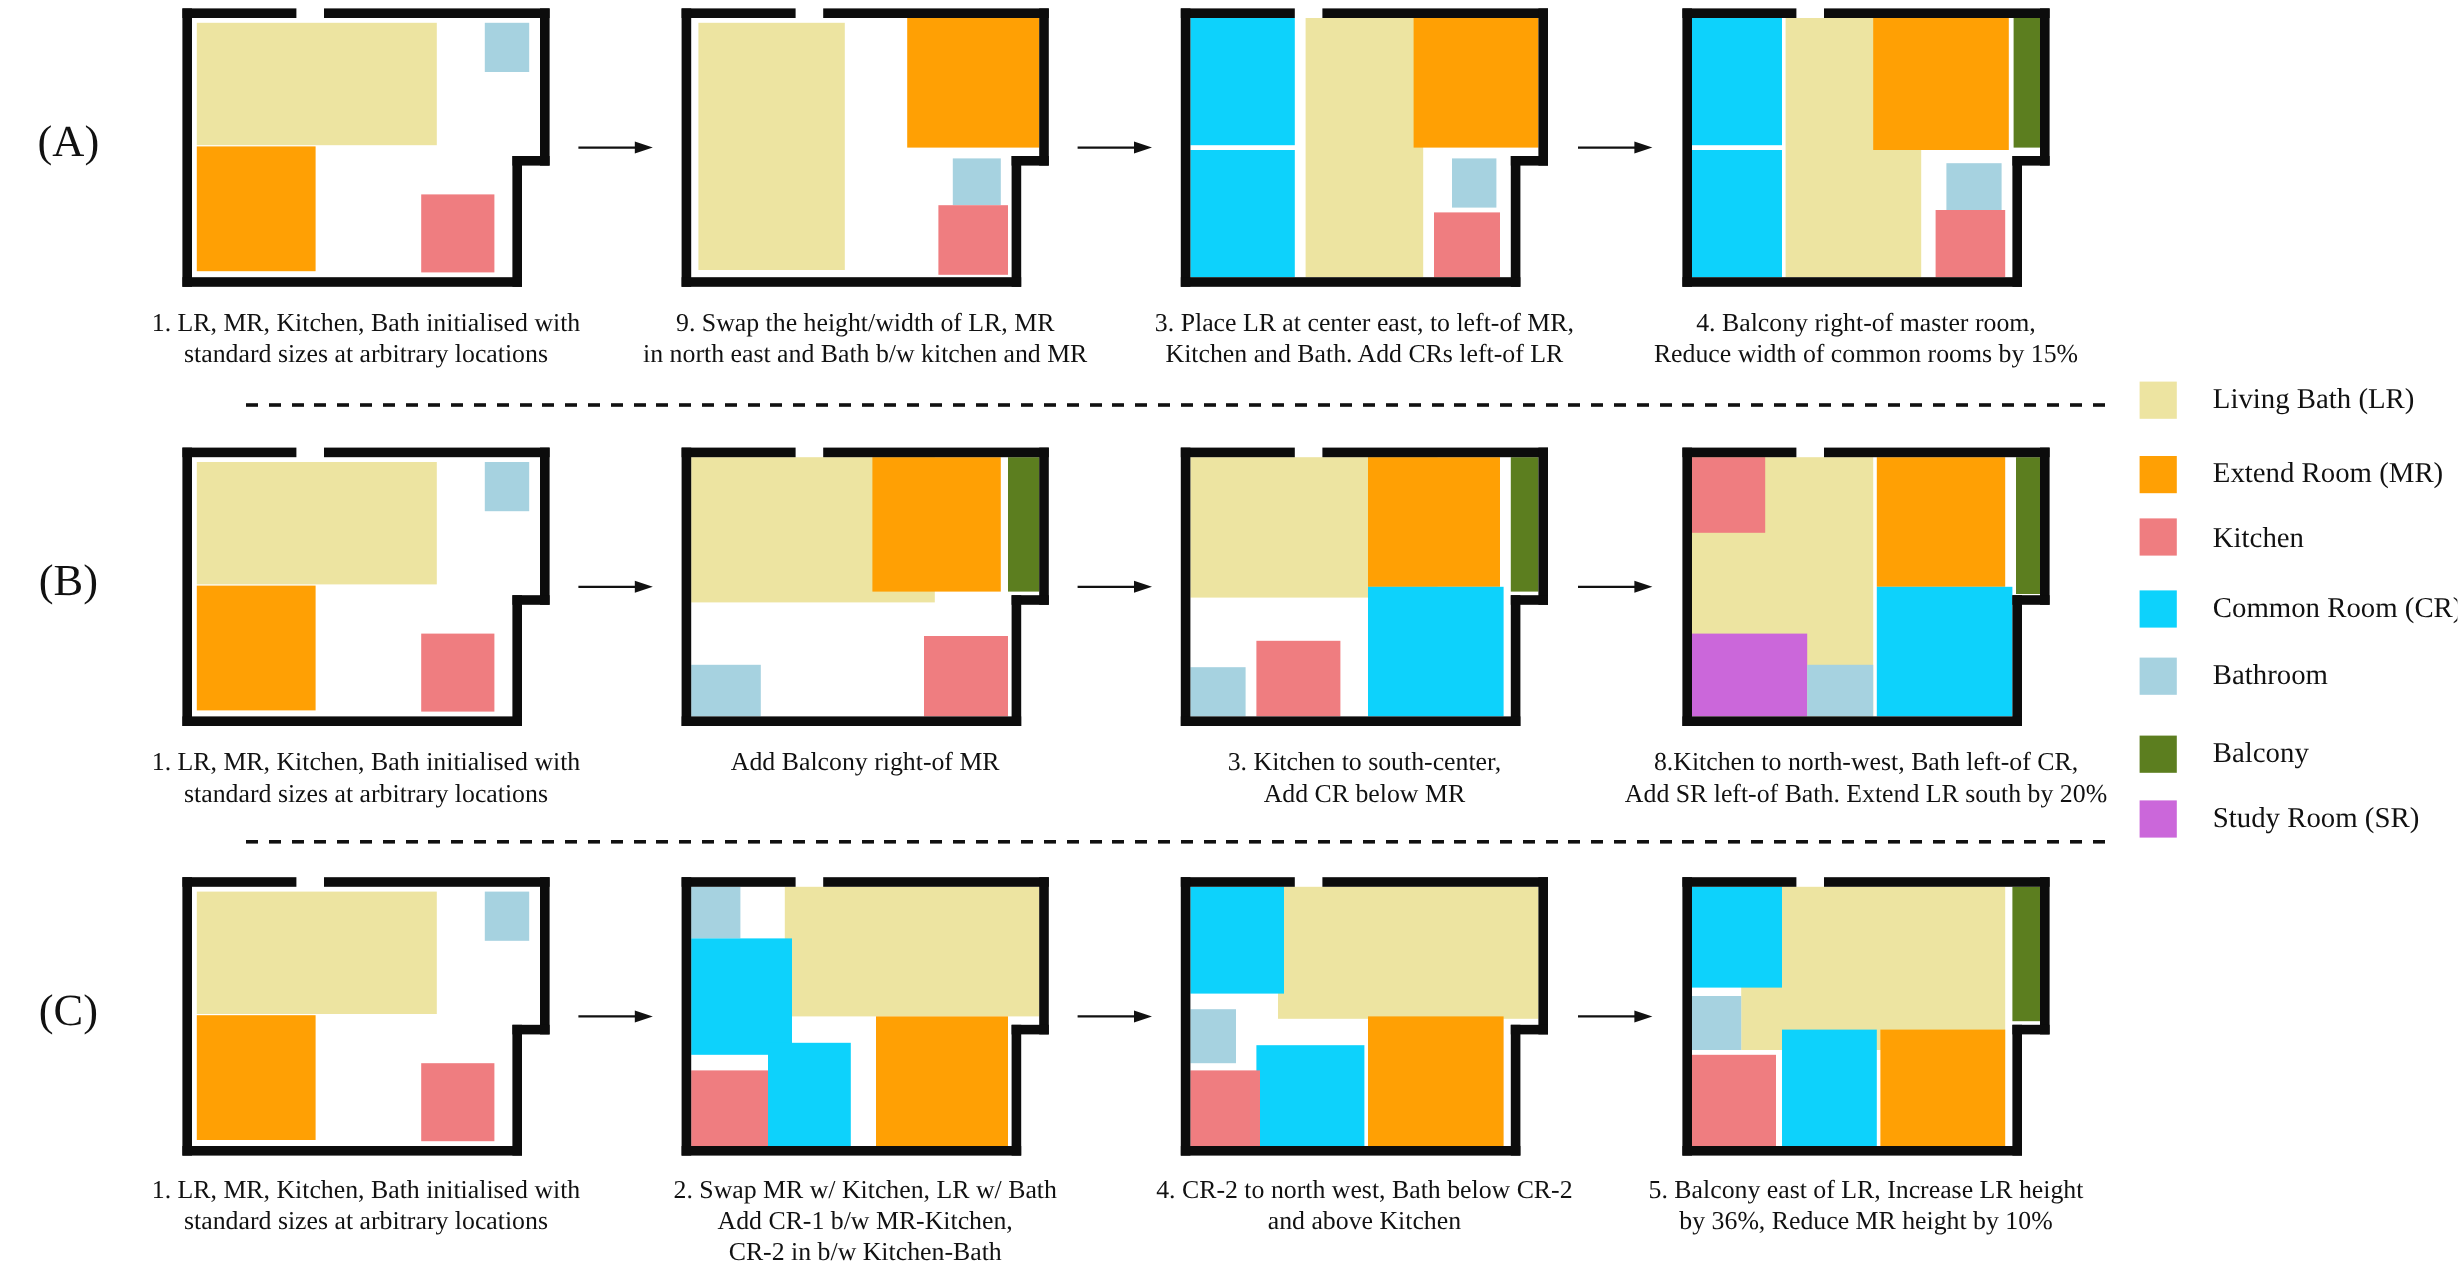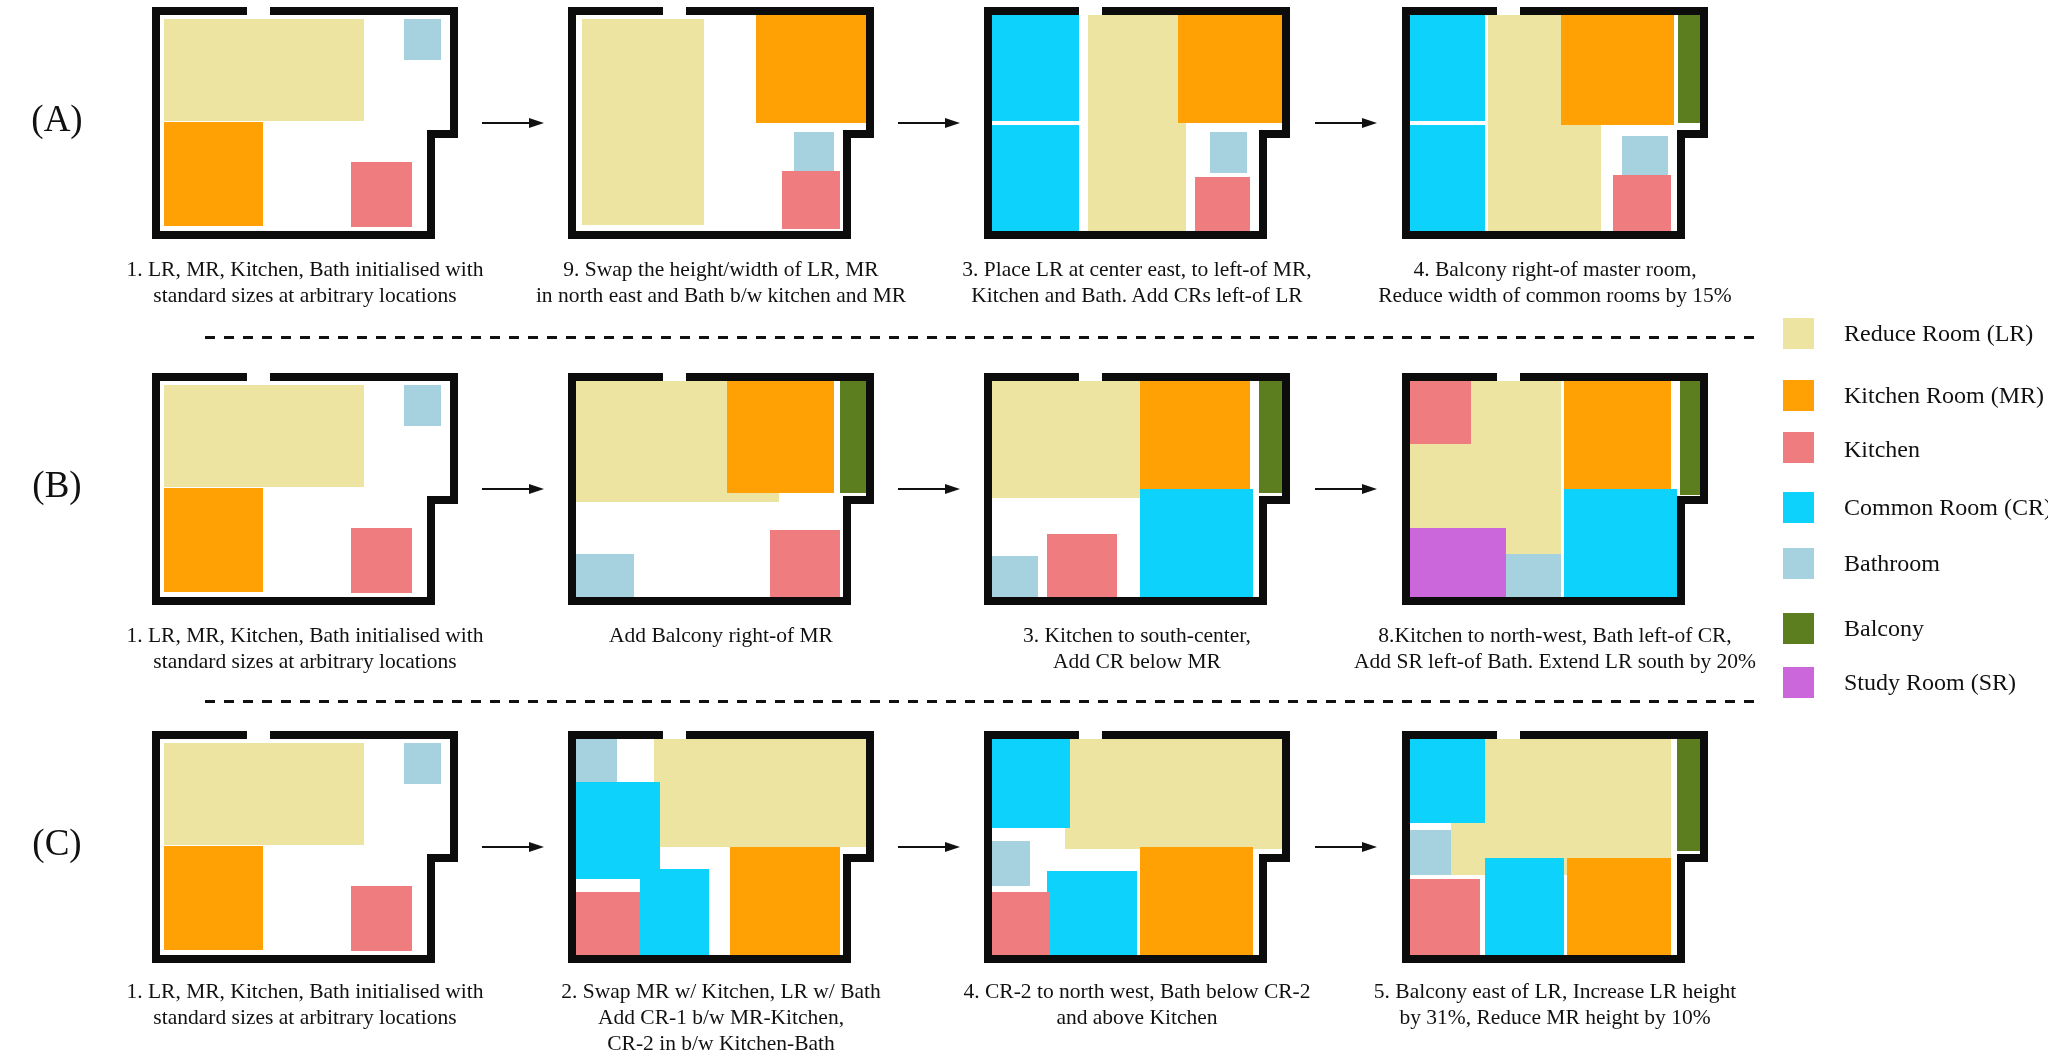--- a/index.html
+++ b/index.html
@@ -335,7 +335,7 @@
     <div class="separator" style="left: 205px; top: 700px; width: 1553px;"></div>
     <div class="legend-item" style="left: 1783px; top: 318px;">
       <div class="legend-swatch" style="background: rgb(237, 228, 161);"></div>
-      <div class="legend-label">Reduce Room (LR)</div>
+      <div class="legend-label">Living Bath (LR)</div>
     </div>
     <div class="legend-item" style="left: 1783px; top: 380px;">
       <div class="legend-swatch" style="background: rgb(255, 160, 4);"></div>

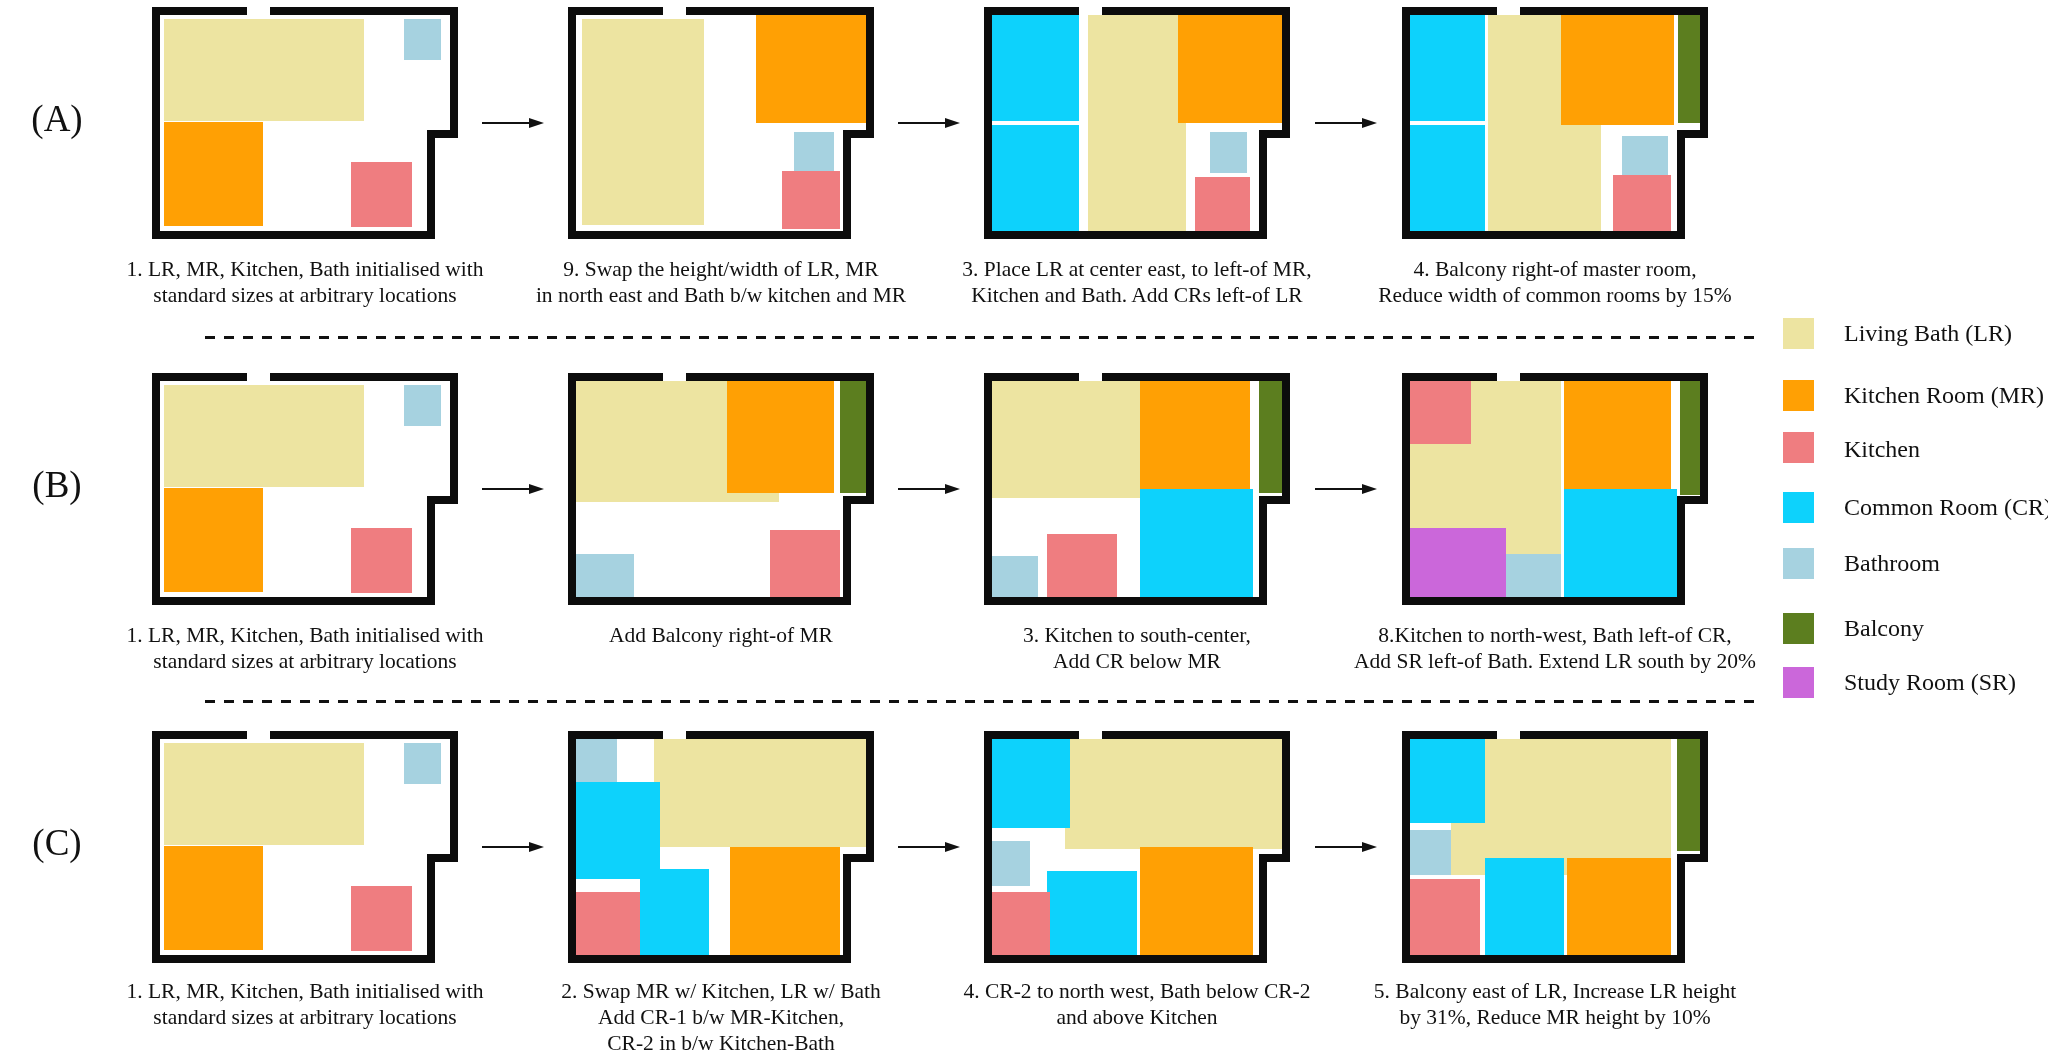--- a/index.html
+++ b/index.html
@@ -339,7 +339,7 @@
     </div>
     <div class="legend-item" style="left: 1783px; top: 380px;">
       <div class="legend-swatch" style="background: rgb(255, 160, 4);"></div>
-      <div class="legend-label">Kitchen Room (MR)</div>
+      <div class="legend-label">Extend Room (MR)</div>
     </div>
     <div class="legend-item" style="left: 1783px; top: 432px; align-items: flex-end;">
       <div class="legend-swatch" style="background: rgb(239, 125, 128);"></div>

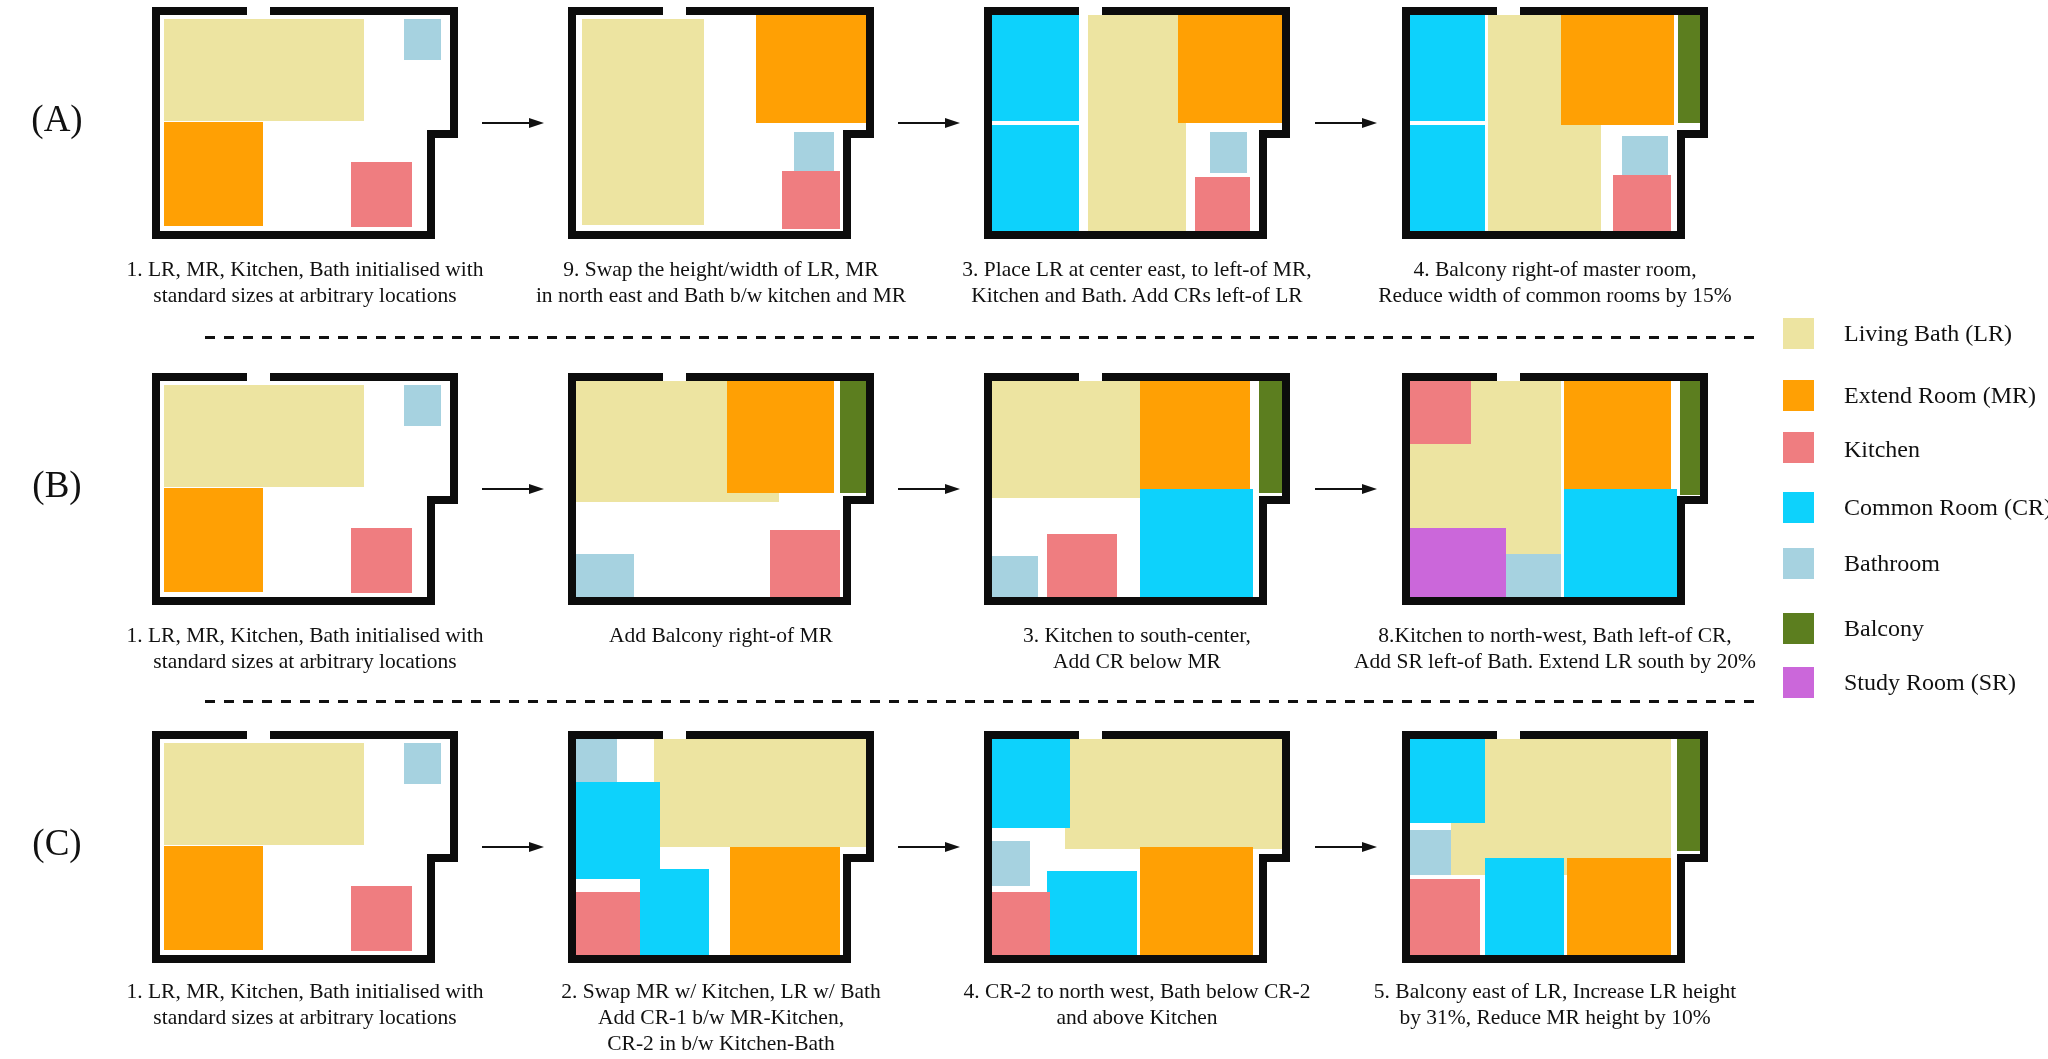--- a/index.html
+++ b/index.html
@@ -329,7 +329,7 @@
     </div>
     <div class="caption" style="left: 1320px; top: 978px; width: 470px;">
       <div class="caption-line">5. Balcony east of LR, Increase LR height</div>
-      <div class="caption-line">by 31%, Reduce MR height by 10%</div>
+      <div class="caption-line">by 36%, Reduce MR height by 10%</div>
     </div>
     <div class="separator" style="left: 205px; top: 336px; width: 1553px;"></div>
     <div class="separator" style="left: 205px; top: 700px; width: 1553px;"></div>

